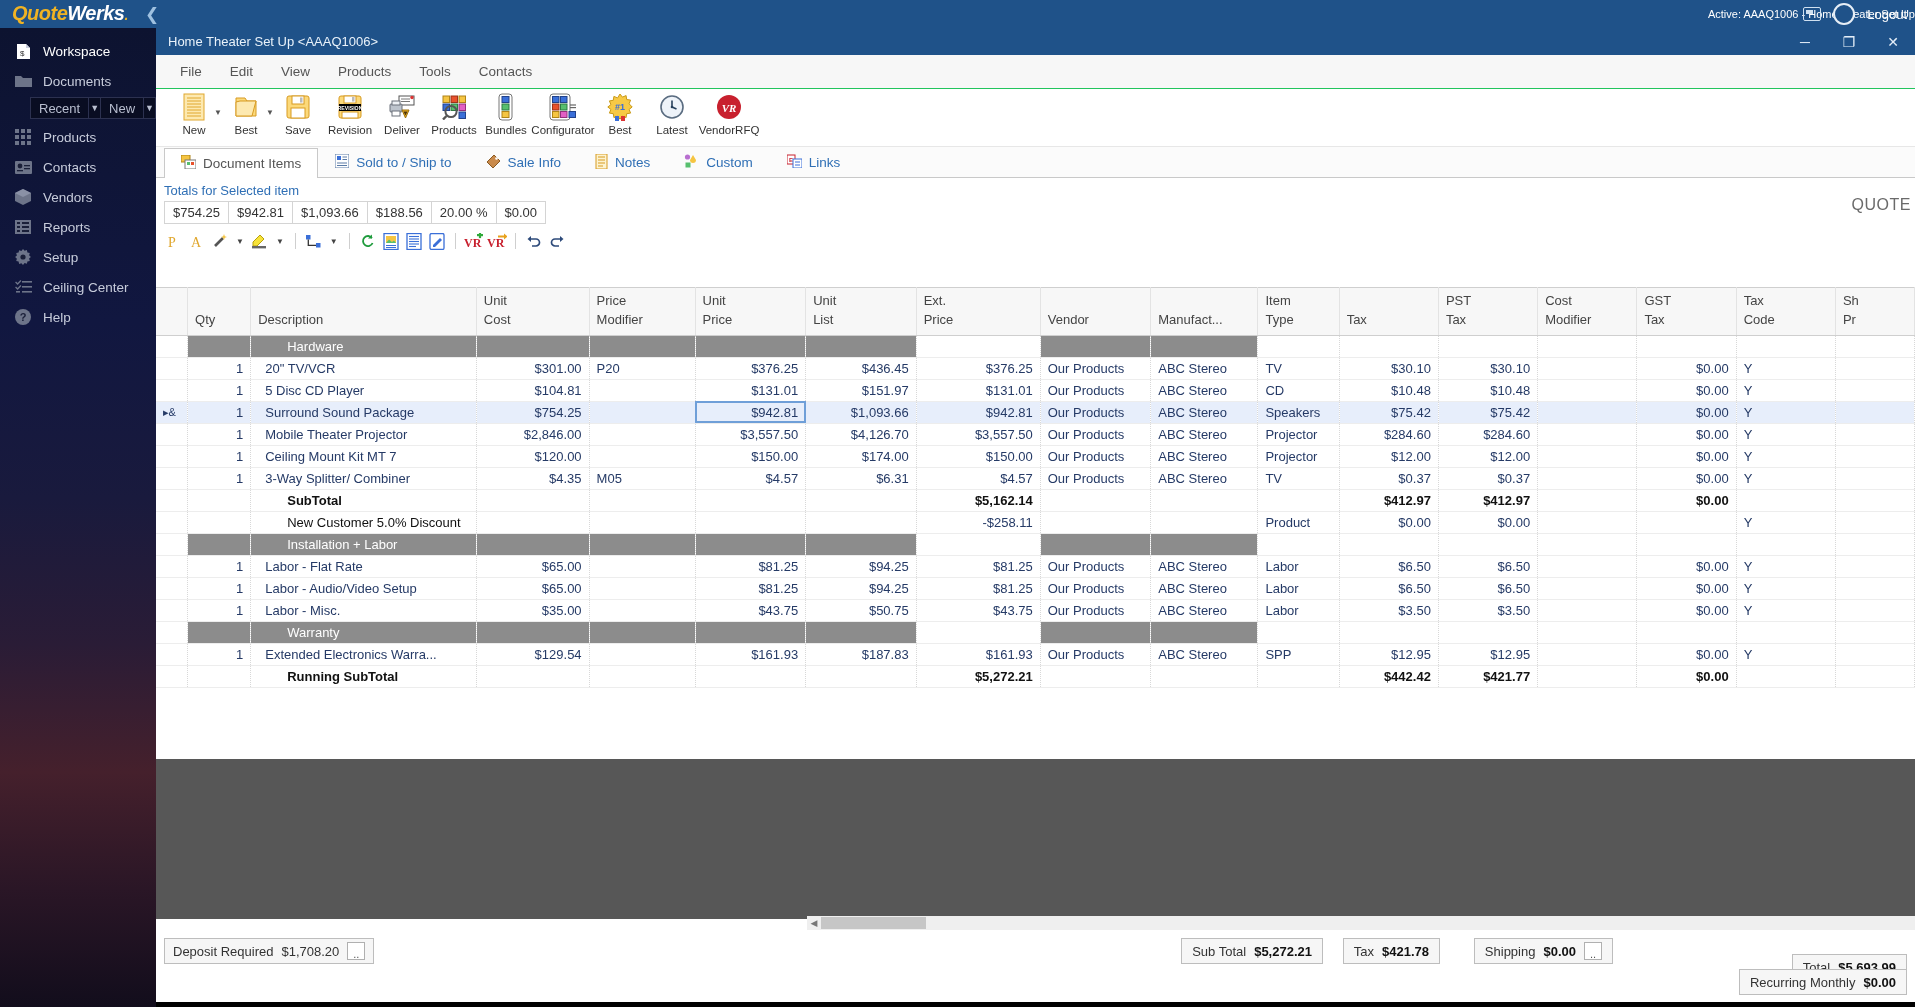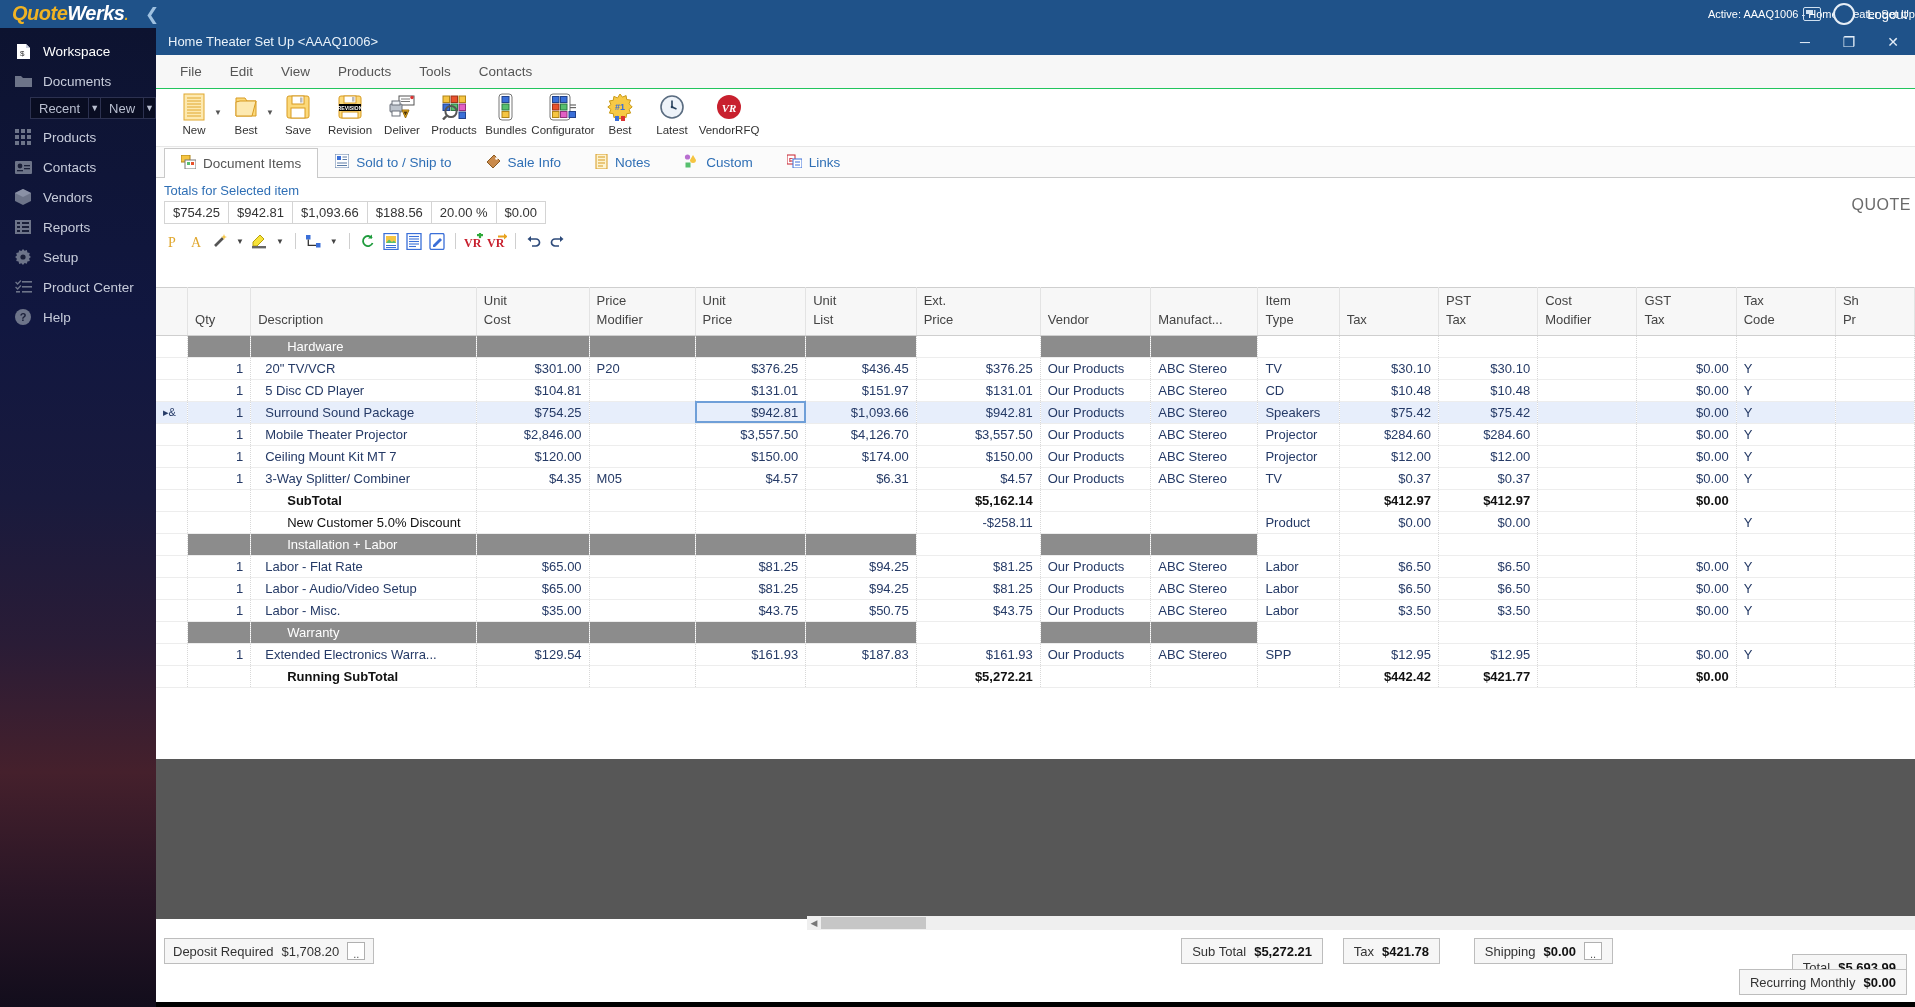--- a/index.html
+++ b/index.html
@@ -410,7 +410,7 @@
           </g>
         </svg>
     </span>
-    <span>Product Center</span>
+    <span>Ceiling Center</span>
   </div>
 
   <div class="side-item">

